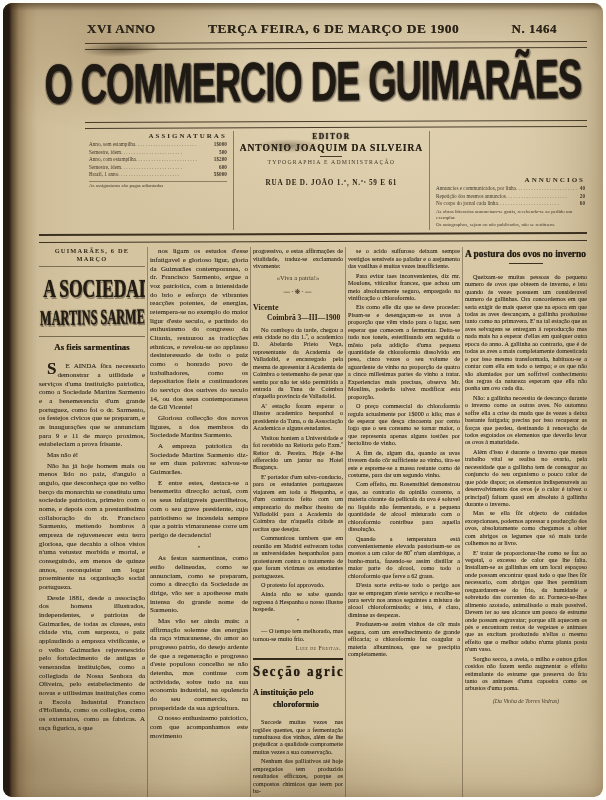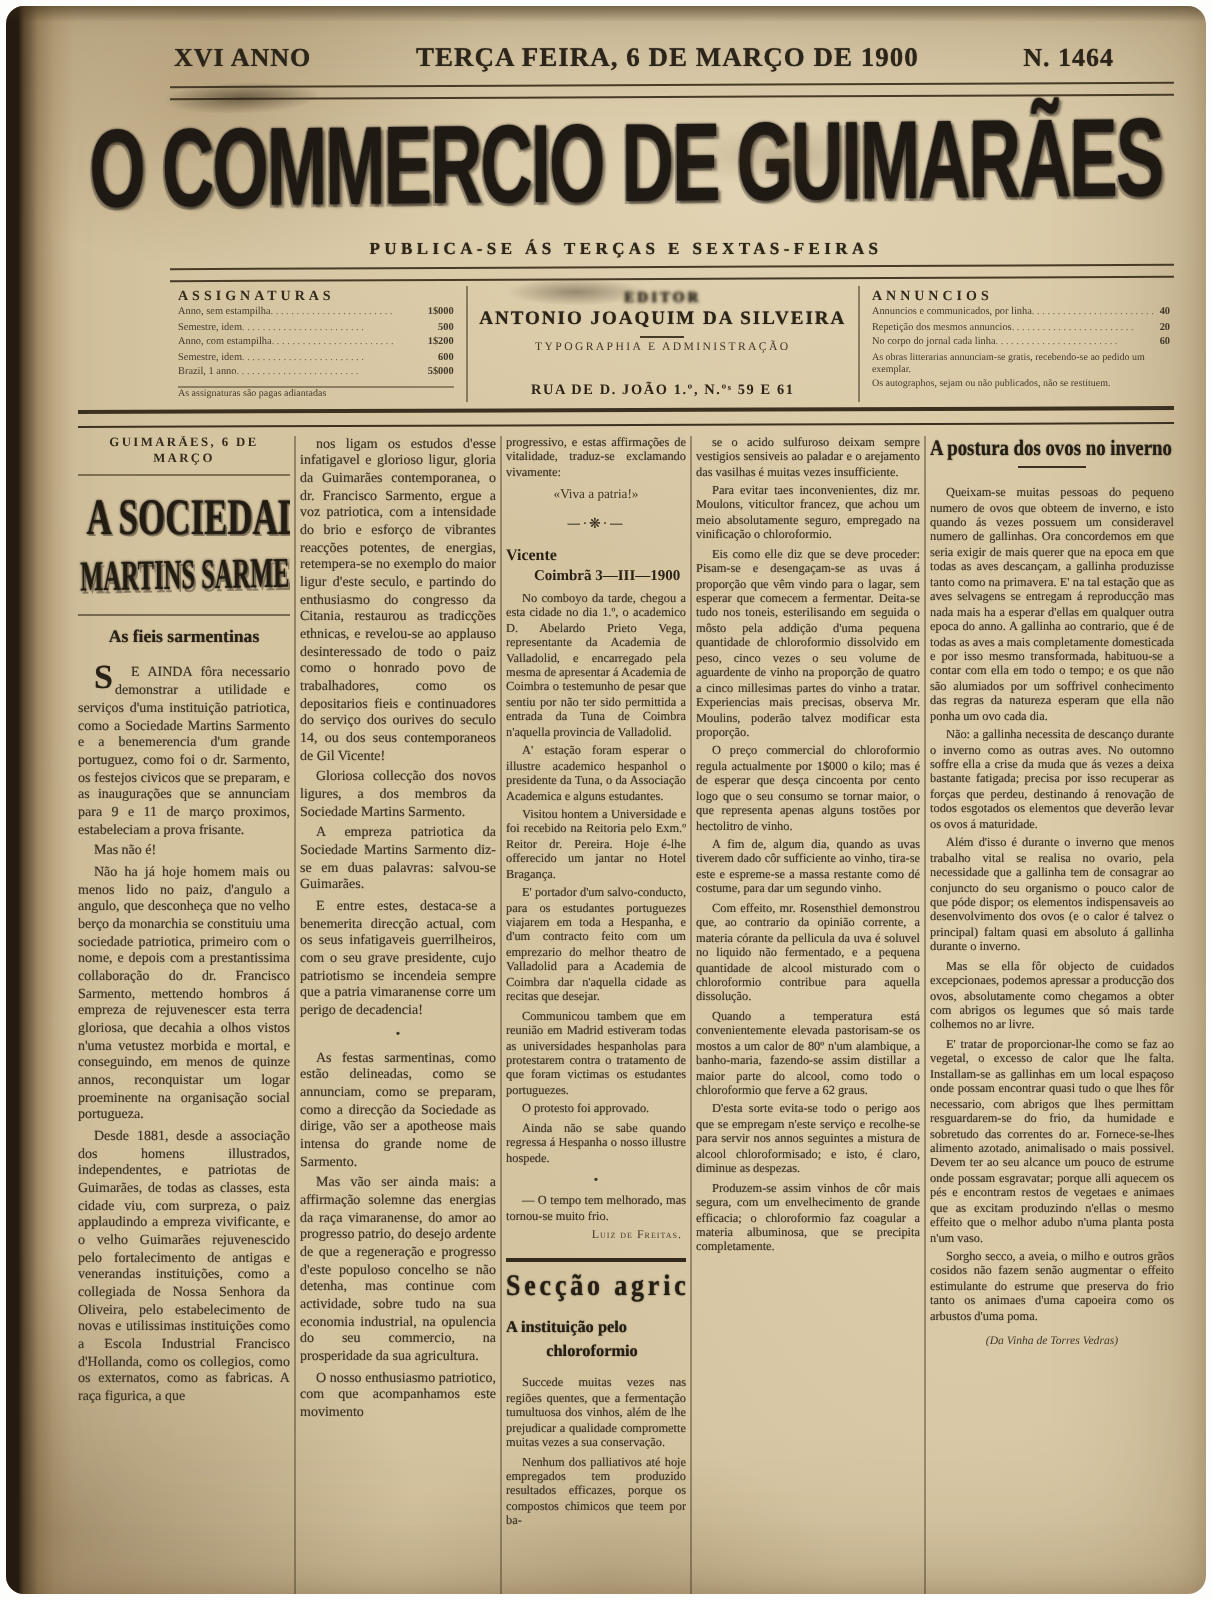--- a/index.html
+++ b/index.html
@@ -120,7 +120,6 @@
         <div class="masthead-wrap">
           <h1 class="masthead">O COMMERCIO DE GUIMARÃES</h1>
         </div>
-        <div class="subtitle">PUBLICA-SE ÁS TERÇAS E SEXTAS-FEIRAS</div>
         <div class="rule-double thin"></div>
 
         <div class="infobar">

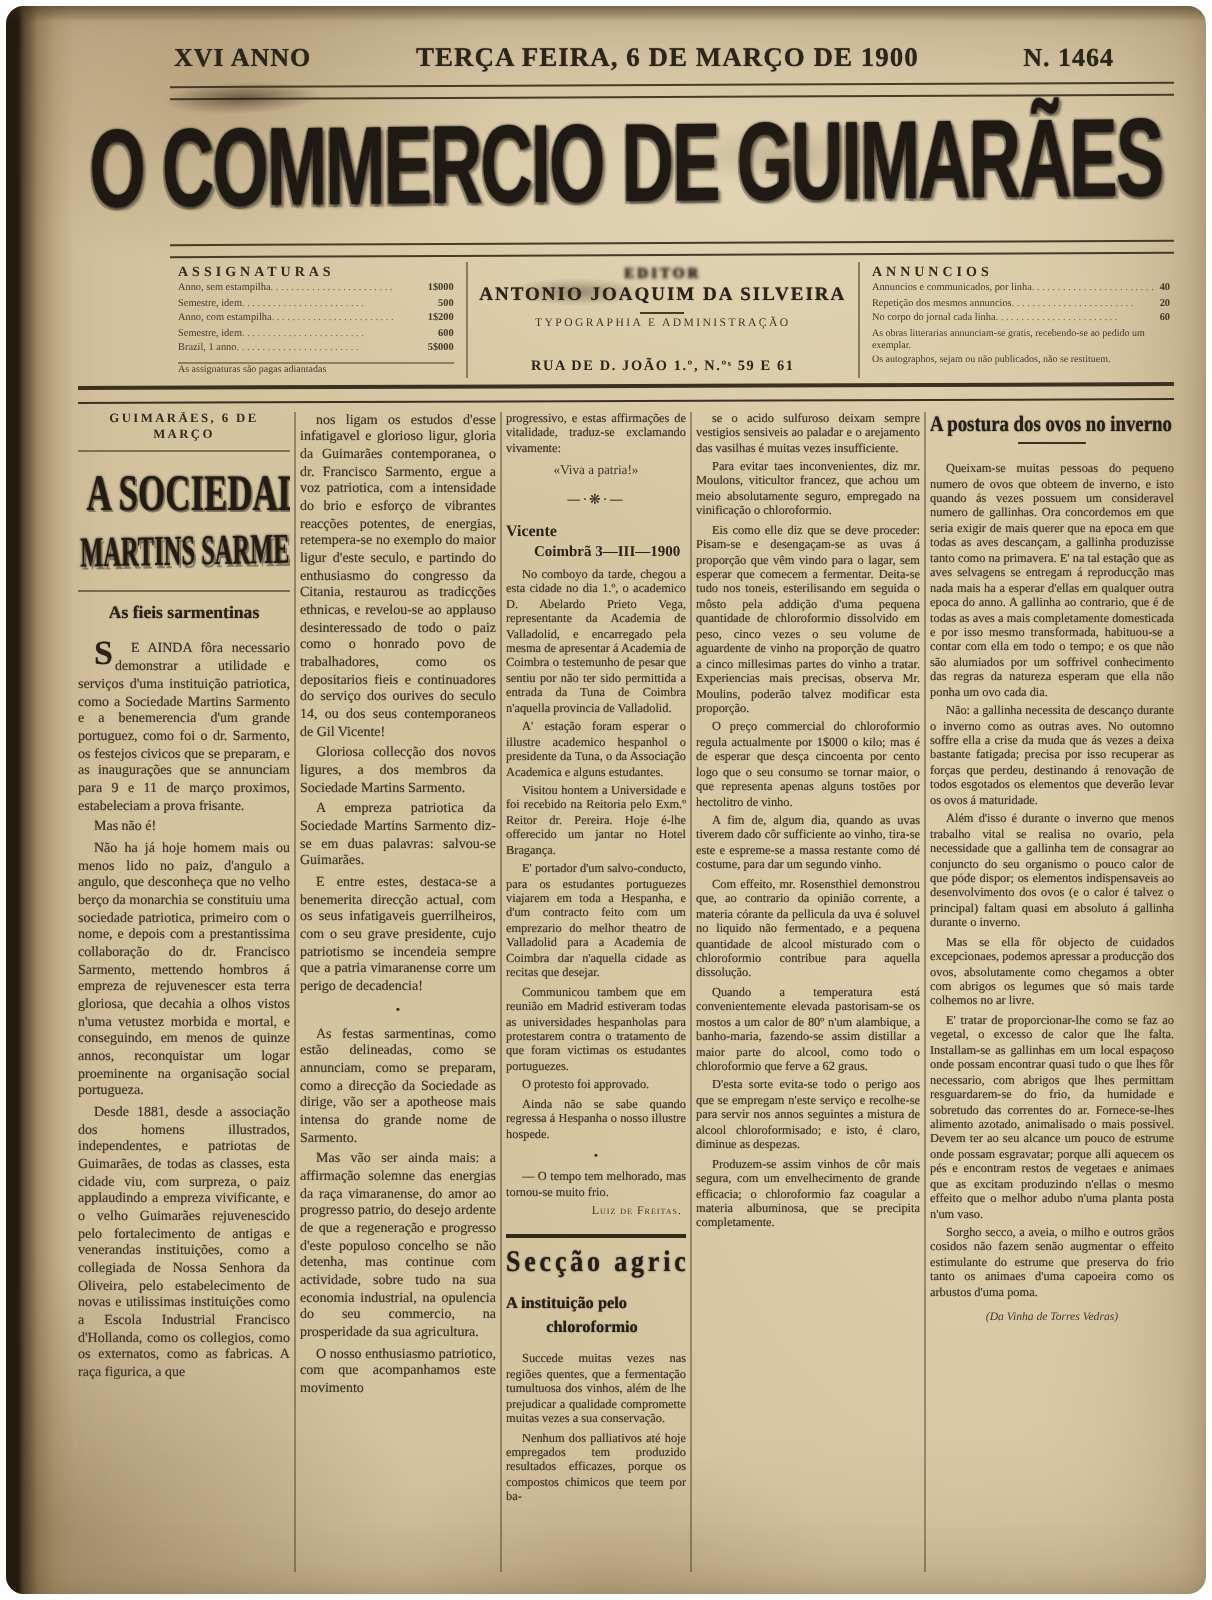--- a/index.html
+++ b/index.html
@@ -41,7 +41,7 @@
   
   .infobar{display:flex;margin:3px 0 0 46px;width:504px;align-items:stretch;color:#41382a;}
   .cell{padding:1px 4px;}
-  .cell h3{margin:0 0 1px 0;text-align:left;font-size:7px;letter-spacing:2px;font-weight:bold;color:#332b1d;}
+  .cell h3{margin:0 0 1px 0;text-align:right;font-size:7px;letter-spacing:2px;font-weight:bold;color:#332b1d;}
   .assin{width:172px;}
   .annun{width:186px;}
   .editor-cell{flex:1;text-align:center;}

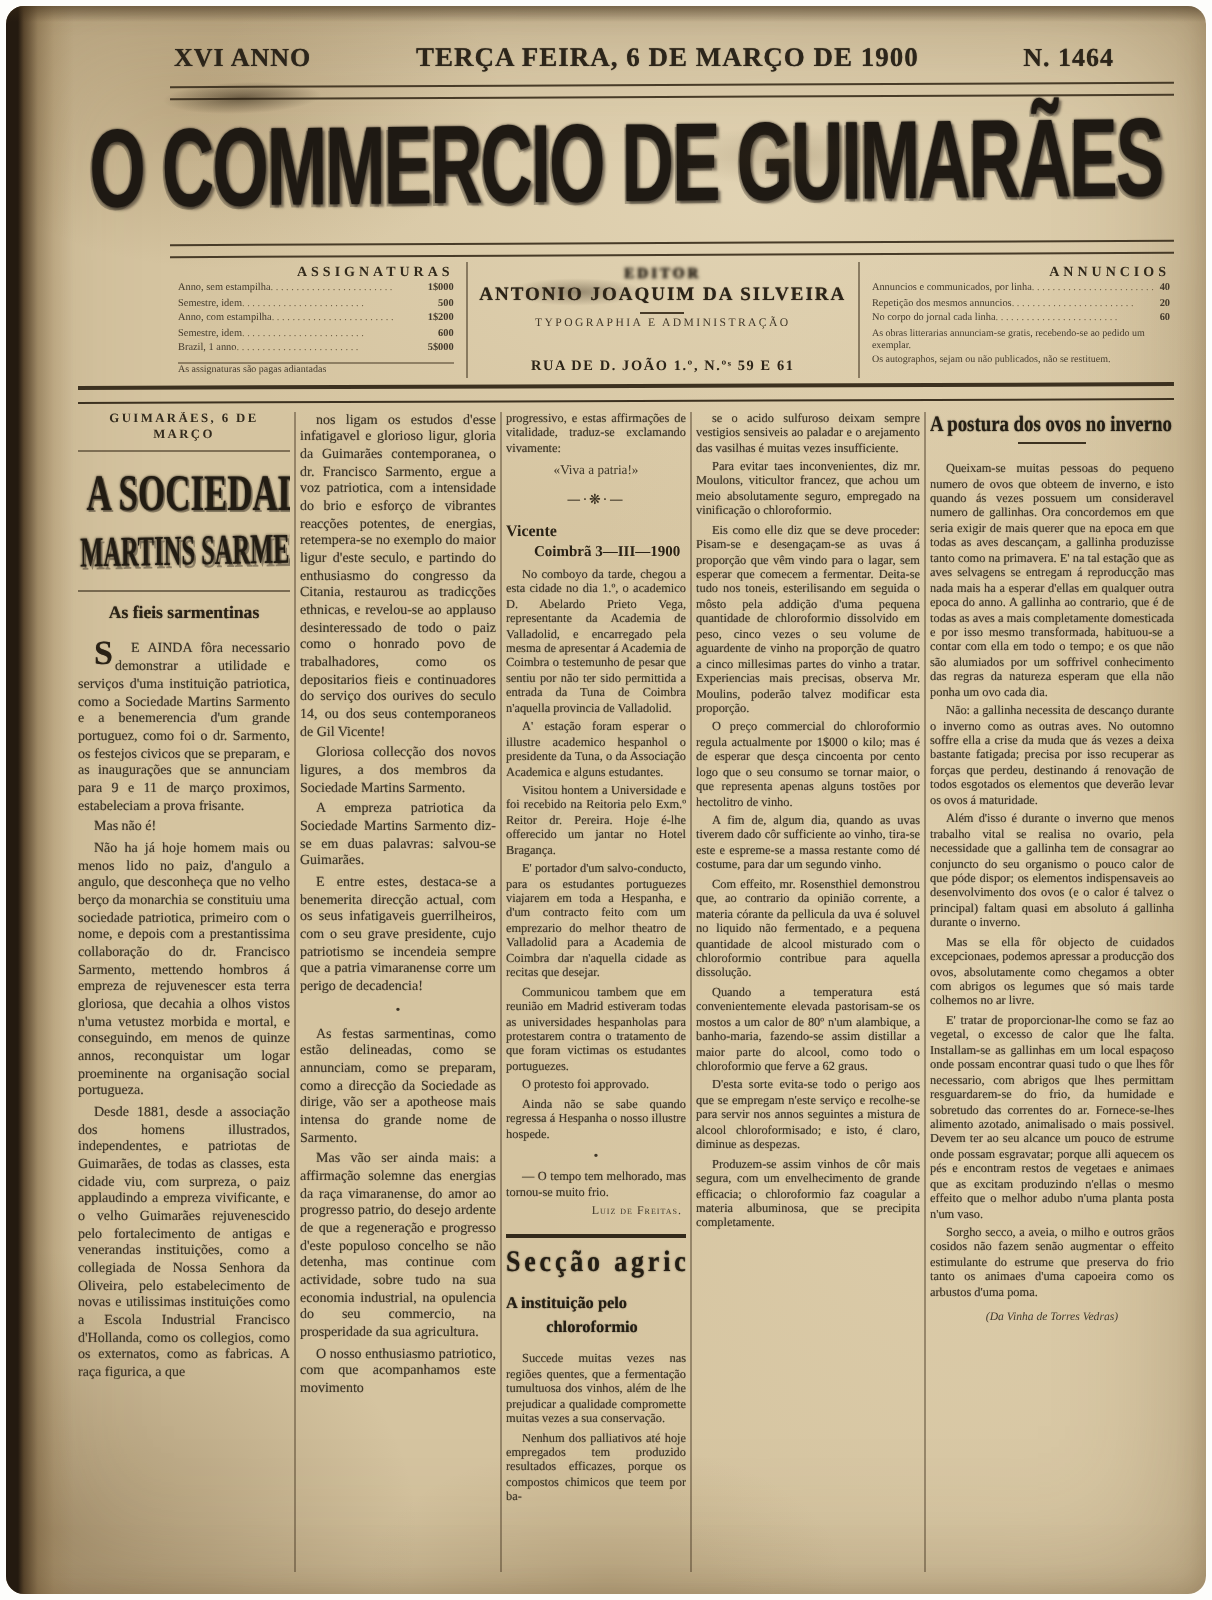--- a/index.html
+++ b/index.html
@@ -43,7 +43,7 @@
   .cell{padding:1px 4px;}
   .cell h3{margin:0 0 1px 0;text-align:right;font-size:7px;letter-spacing:2px;font-weight:bold;color:#332b1d;}
   .assin{width:172px;}
-  .annun{width:186px;}
+  .annun{width:186px;margin-top:44px;}
   .editor-cell{flex:1;text-align:center;}
   .vrule{width:1px;background:rgba(70,56,36,.55);margin:0 2px;}
   .rates{font-size:5.2px;line-height:1.45;}

